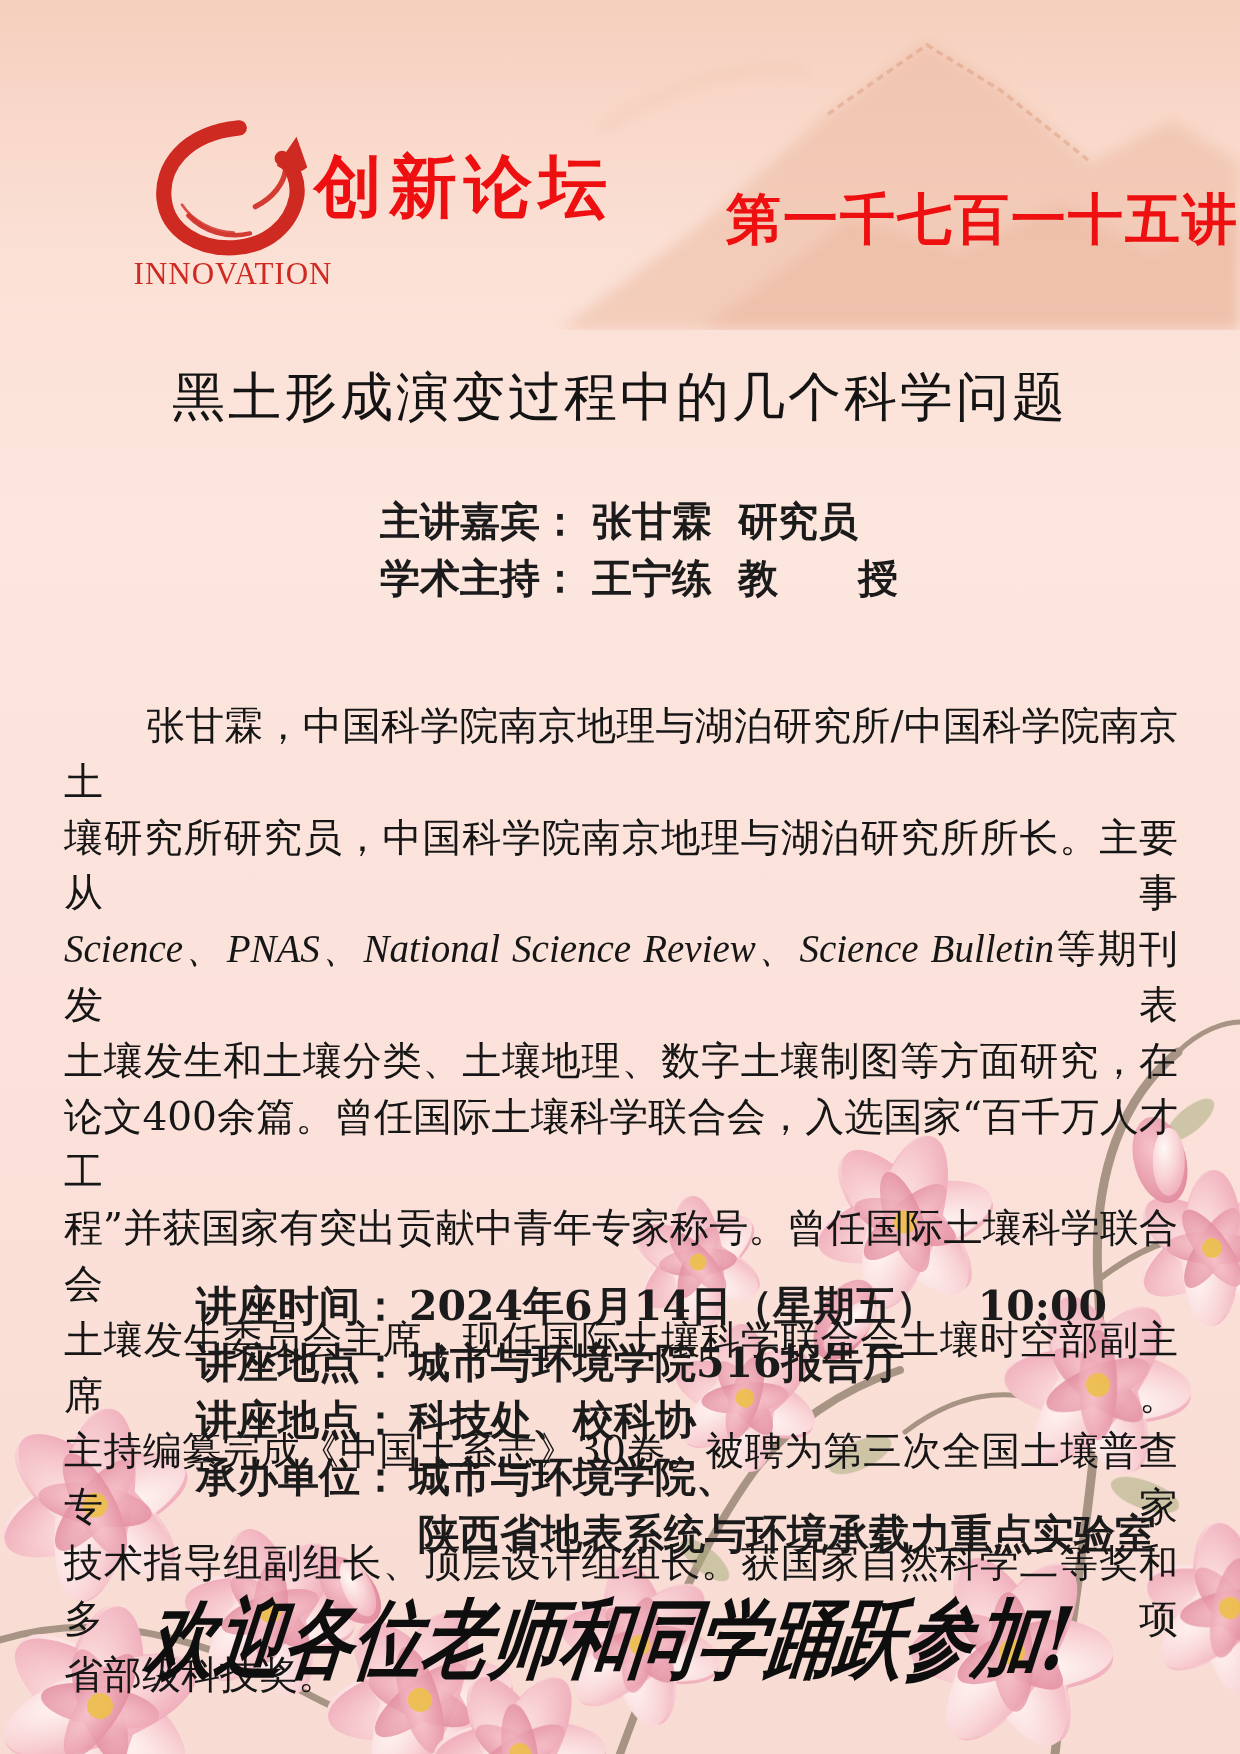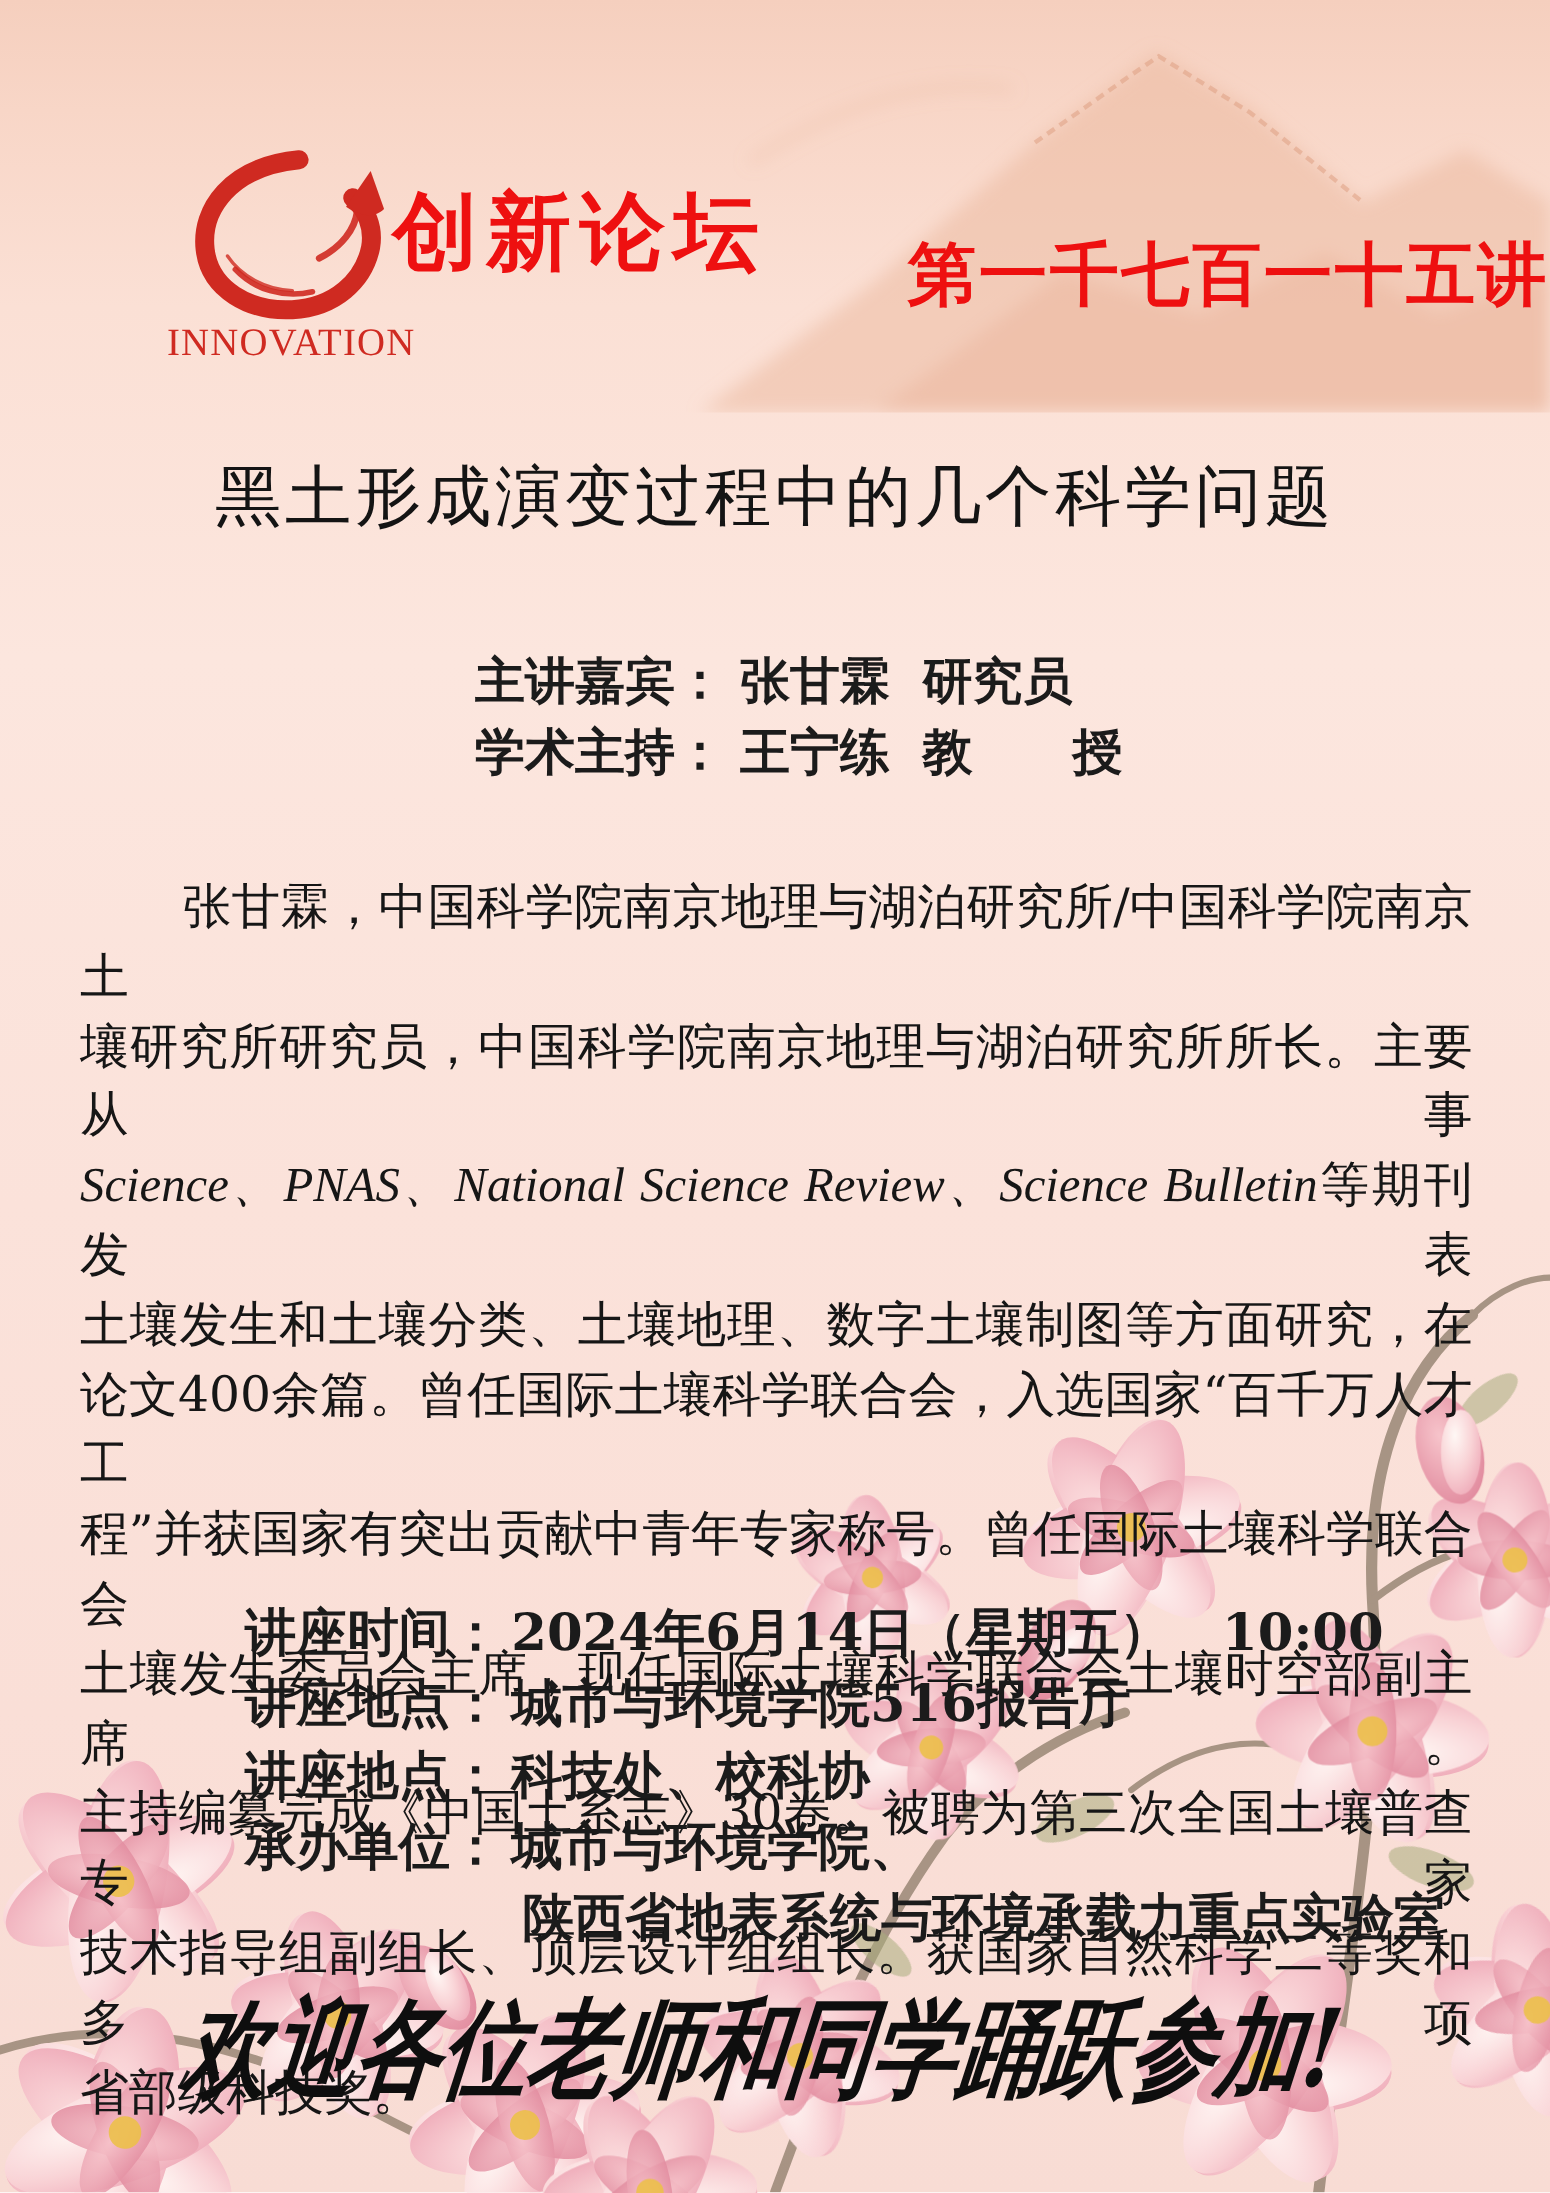--- a/index.html
+++ b/index.html
@@ -22,7 +22,7 @@
     box-sizing:border-box;font-size:53px;font-weight:400;letter-spacing:3px;
     color:#141414;font-family:"DejaVu Serif",serif;z-index:3;white-space:nowrap;}
 
-  .speakers{position:absolute;left:380px;top:516px;font-size:40px;font-weight:700;
+  .speakers{position:absolute;left:380px;top:492px;font-size:40px;font-weight:700;
     font-family:"DejaVu Serif",serif;line-height:57px;z-index:3;white-space:nowrap;}
   .sp-name{margin-left:12px;}
   .sp-title{margin-left:26px;}

